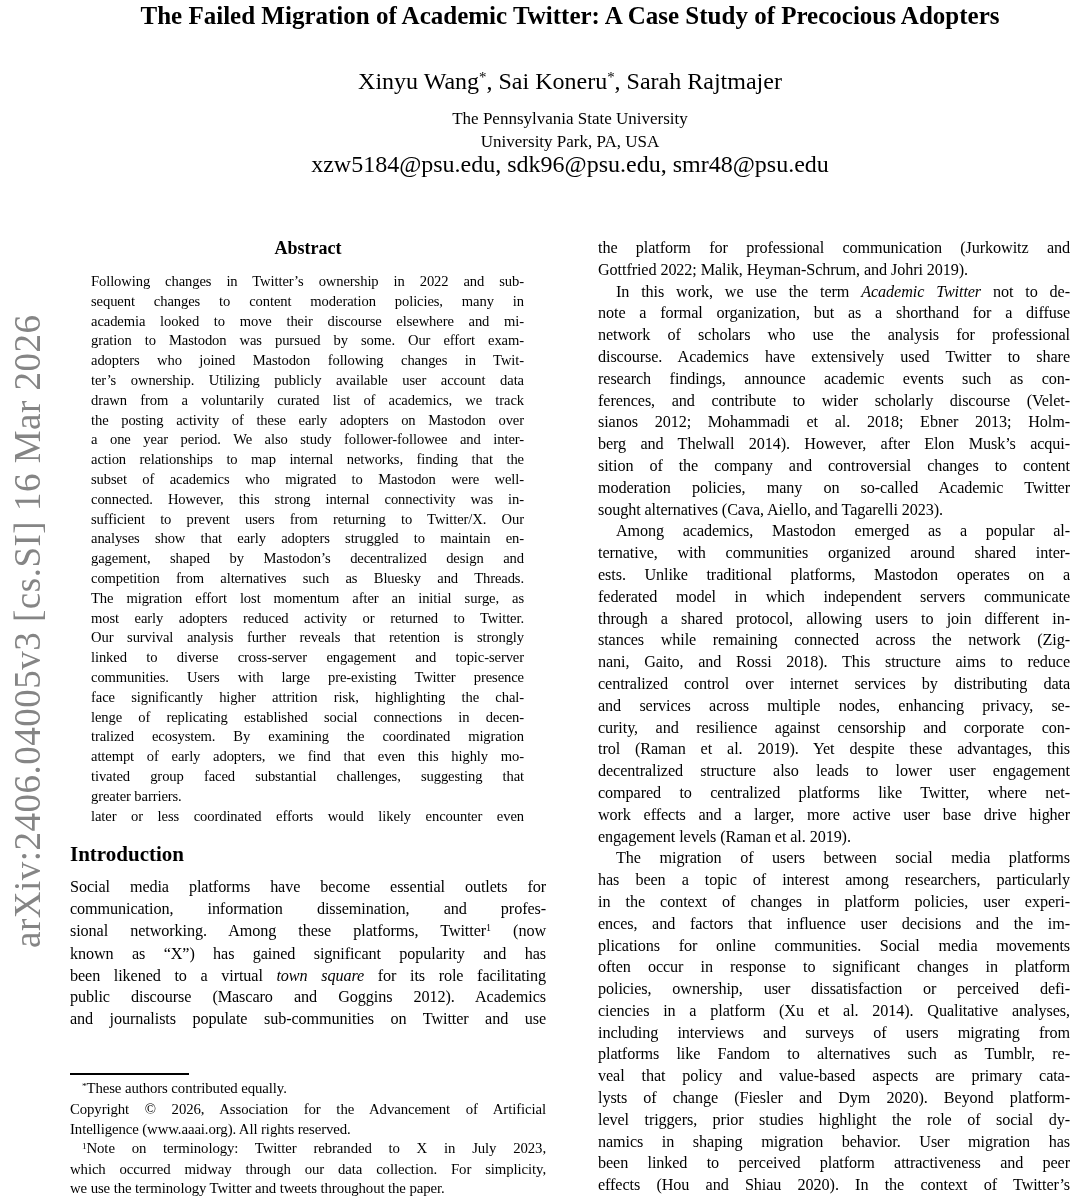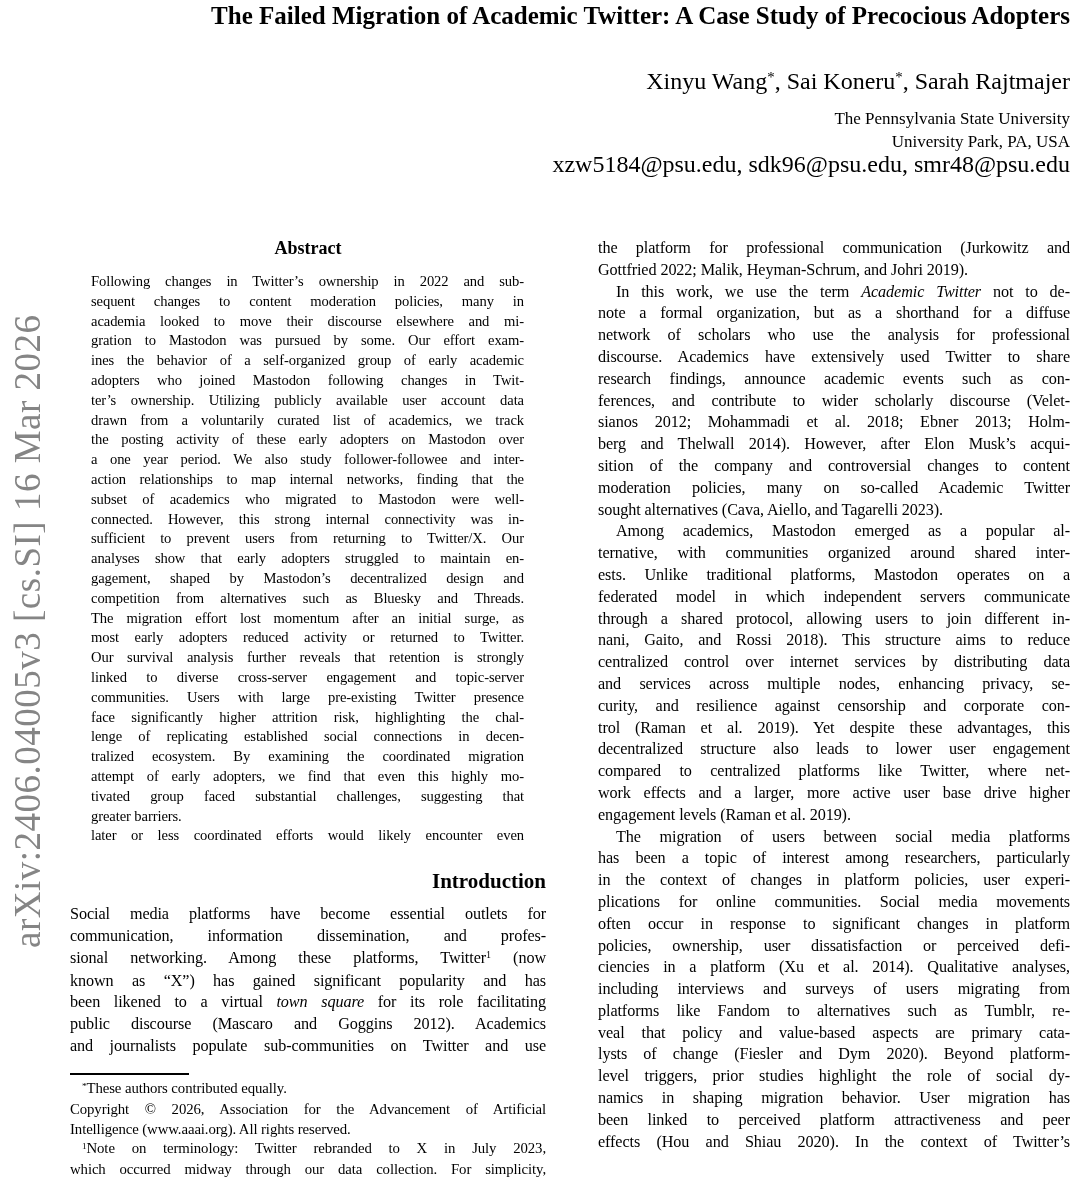--- a/index.html
+++ b/index.html
@@ -28,7 +28,7 @@
   }
 
   
-  .header { position: absolute; left: 70px; top: 2px; width: 1000px; text-align: right; }
+  .header { position: absolute; left: 70px; top: 2px; width: 1000px; text-align: center; }
   .title  { margin: 0; font-size: 25px; font-weight: bold; line-height: 28px; }
   .authors { margin-top: 39px; font-size: 24px; font-weight: normal; line-height: 25px; }
   .affil   { margin-top: 10px; font-size: 17px; line-height: 23px; }

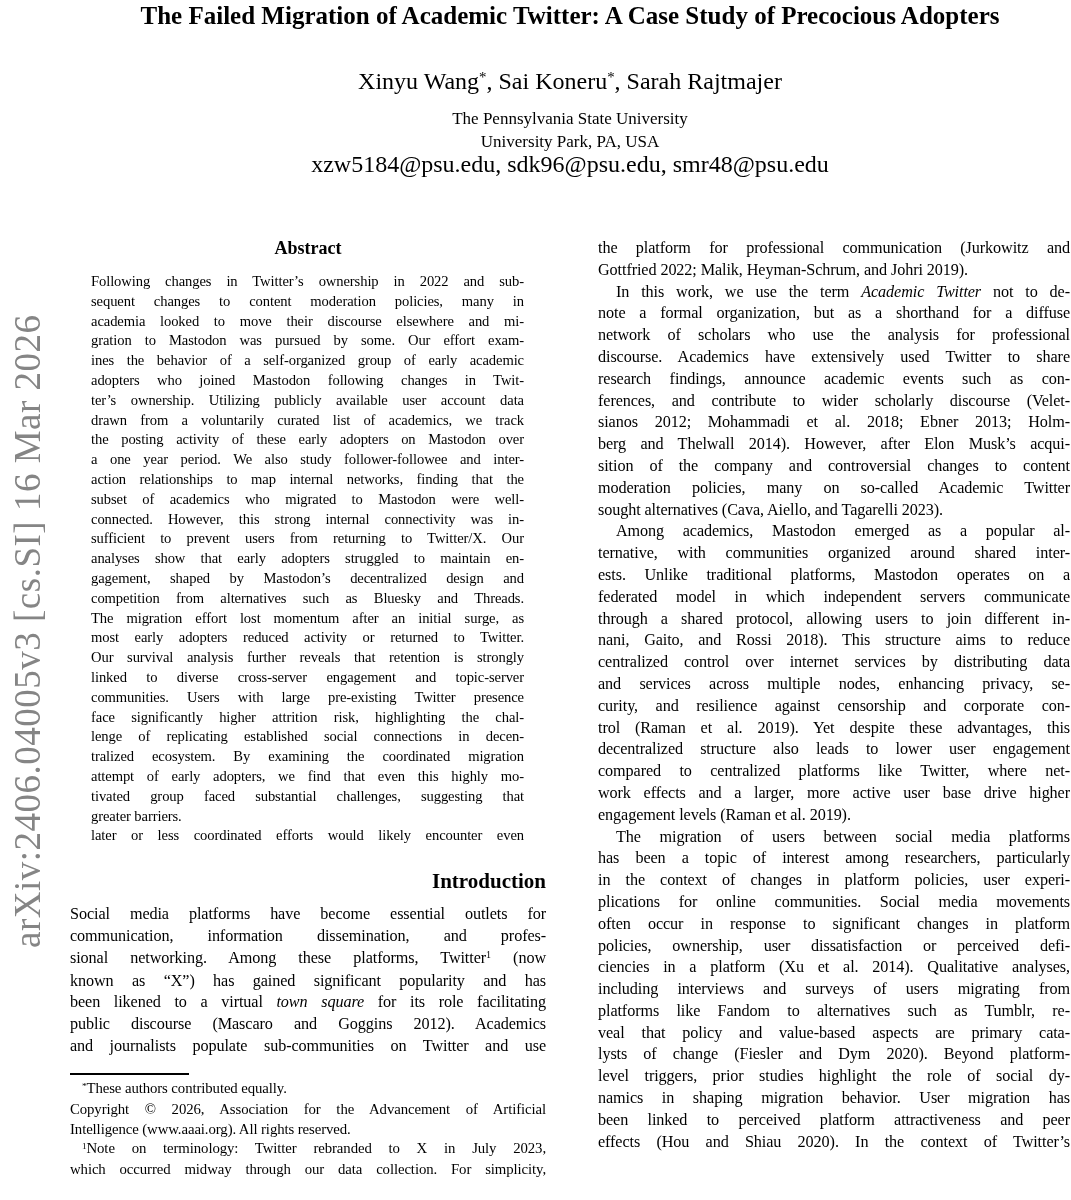--- a/index.html
+++ b/index.html
@@ -82,7 +82,6 @@
         <div class="line">sequent changes to content moderation policies, many in</div>
         <div class="line">academia looked to move their discourse elsewhere and mi-</div>
         <div class="line">gration to Mastodon was pursued by some. Our effort exam-</div>
-        <div class="line">ines the behavior of a self-organized group of early academic</div>
         <div class="line">adopters who joined Mastodon following changes in Twit-</div>
         <div class="line">ter’s ownership. Utilizing publicly available user account data</div>
         <div class="line">drawn from a voluntarily curated list of academics, we track</div>

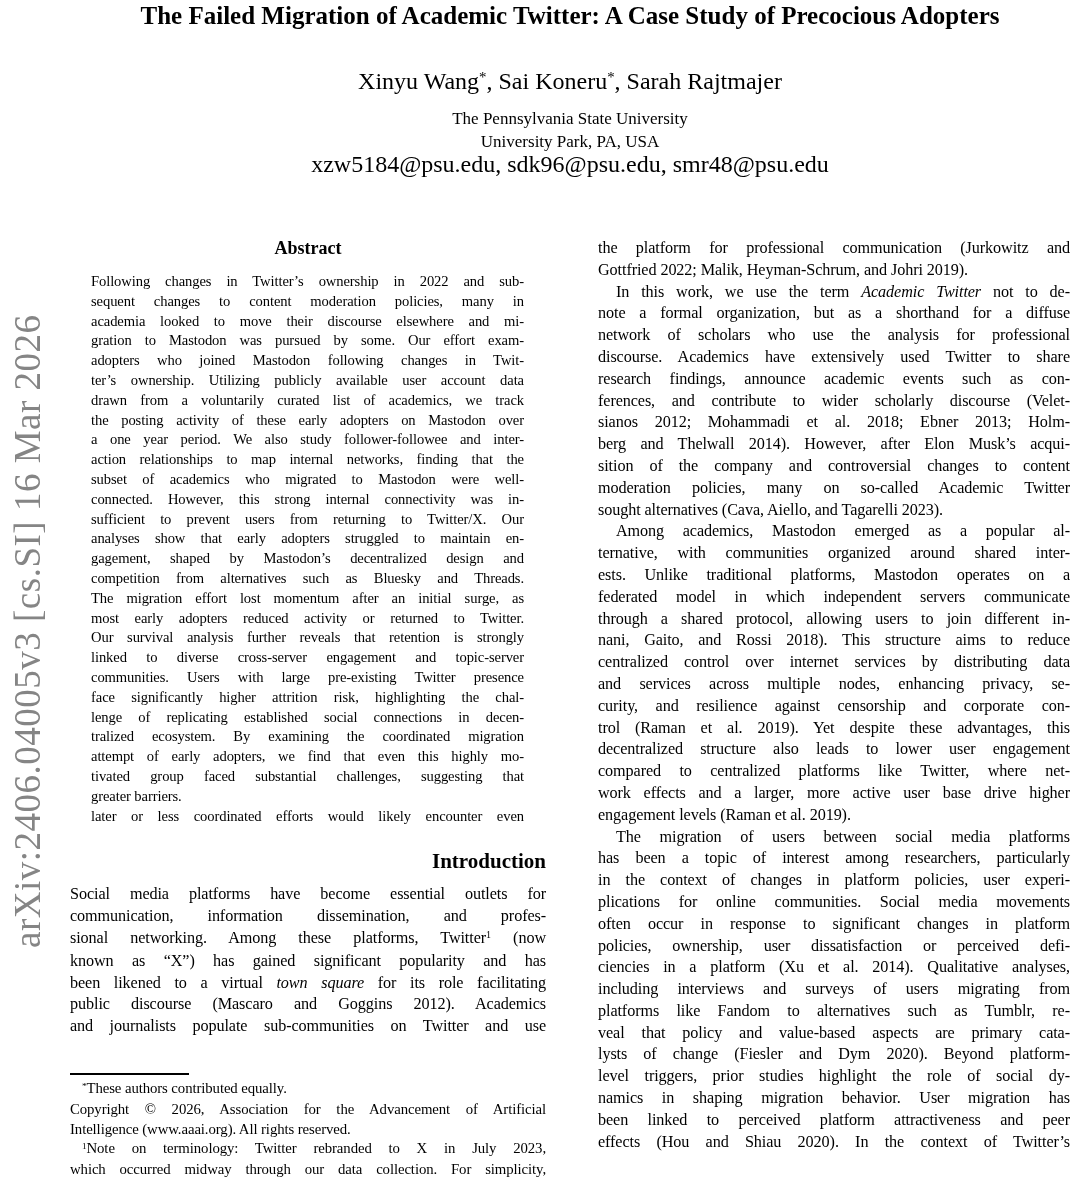--- a/index.html
+++ b/index.html
@@ -158,6 +158,7 @@
         <div class="line">ests. Unlike traditional platforms, Mastodon operates on a</div>
         <div class="line">federated model in which independent servers communicate</div>
         <div class="line">through a shared protocol, allowing users to join different in-</div>
+        <div class="line">stances while remaining connected across the network (Zig-</div>
         <div class="line">nani, Gaito, and Rossi 2018). This structure aims to reduce</div>
         <div class="line">centralized control over internet services by distributing data</div>
         <div class="line">and services across multiple nodes, enhancing privacy, se-</div>

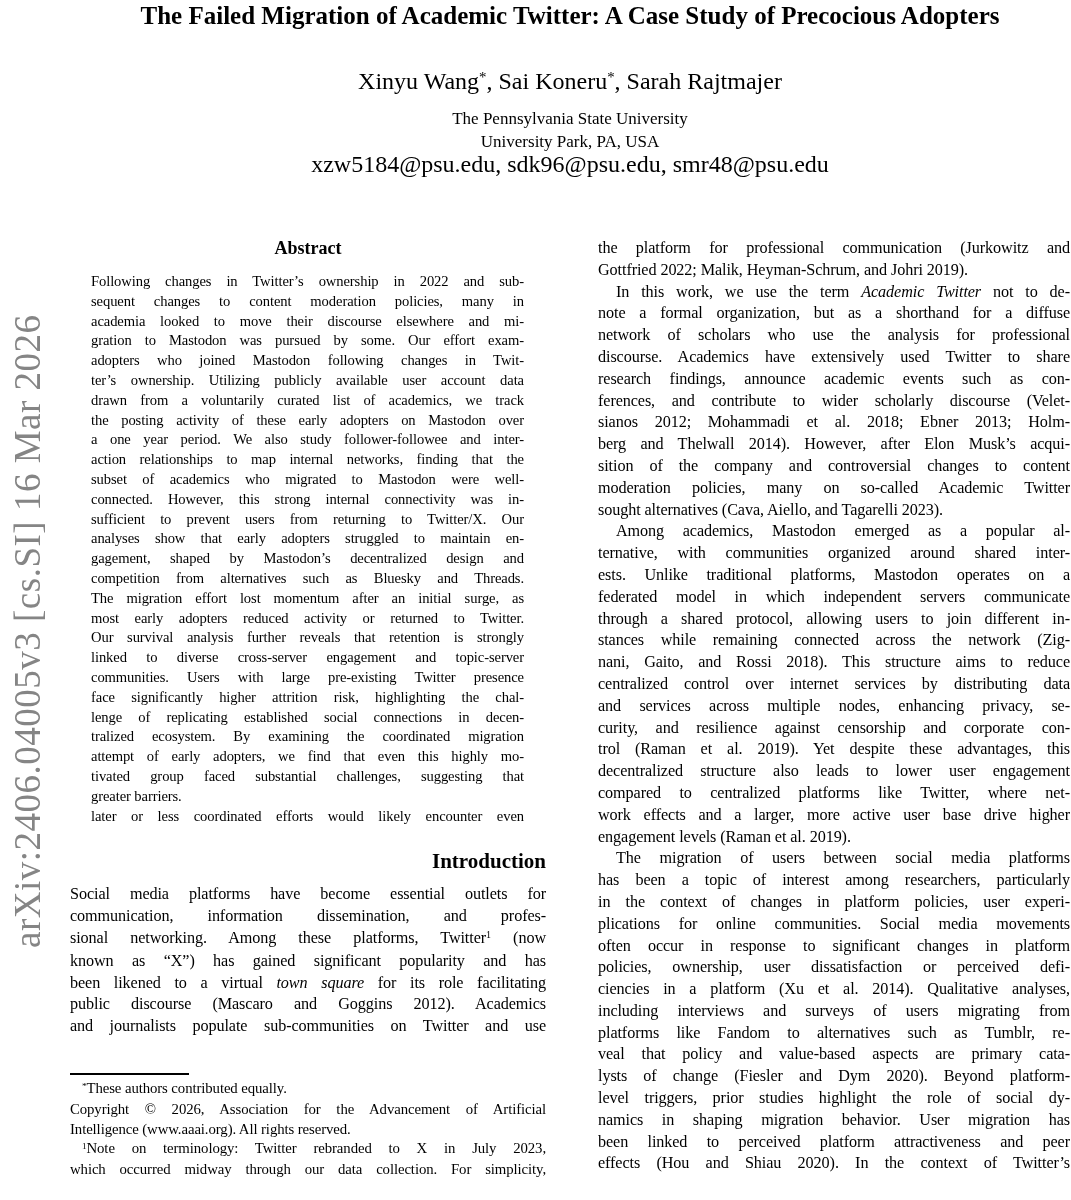--- a/index.html
+++ b/index.html
@@ -43,7 +43,7 @@
   .abstract-heading { text-align: center; font-size: 18px; font-weight: bold; line-height: 21px; margin-bottom: 13px; }
   .abstract-body { margin: 0 22px 0 21px; font-size: 14.6px; line-height: 19.8px; letter-spacing: -0.1px; }
 
-  .intro-heading { text-align: right; font-size: 21px; font-weight: bold; line-height: 25px; margin-top: 23px; margin-bottom: 10px; }
+  .intro-heading { text-align: left; font-size: 21px; font-weight: bold; line-height: 25px; margin-top: 16px; margin-bottom: 10px; }
 
   .body-text { font-size: 16.2px; line-height: 21.8px; letter-spacing: -0.1px; }
 

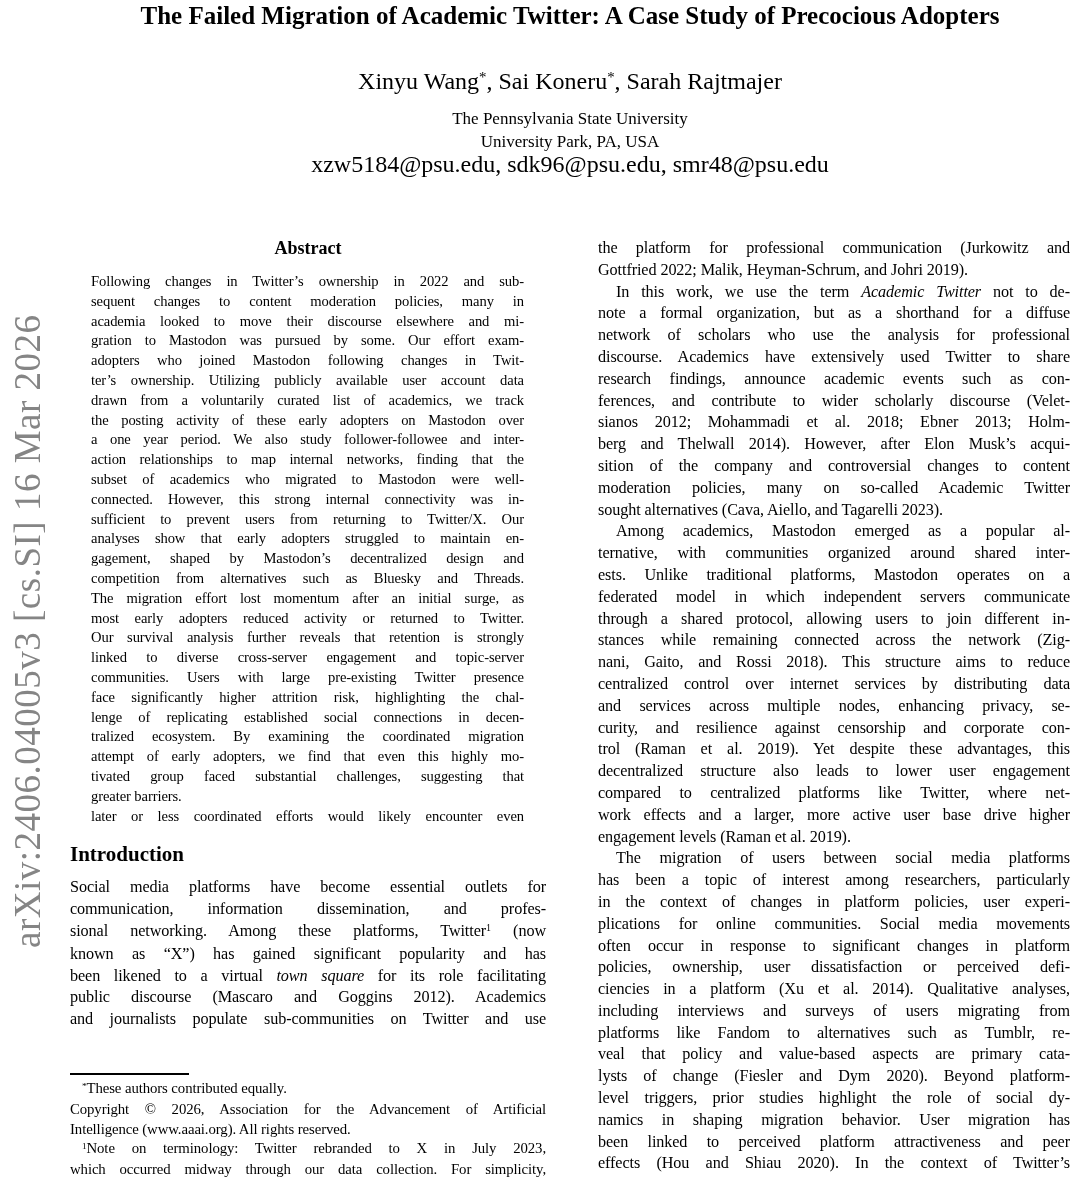--- a/index.html
+++ b/index.html
@@ -173,6 +173,7 @@
         <div class="line">The migration of users between social media platforms</div>
         <div class="line">has been a topic of interest among researchers, particularly</div>
         <div class="line">in the context of changes in platform policies, user experi-</div>
+        <div class="line">ences, and factors that influence user decisions and the im-</div>
         <div class="line">plications for online communities. Social media movements</div>
         <div class="line">often occur in response to significant changes in platform</div>
         <div class="line">policies, ownership, user dissatisfaction or perceived defi-</div>

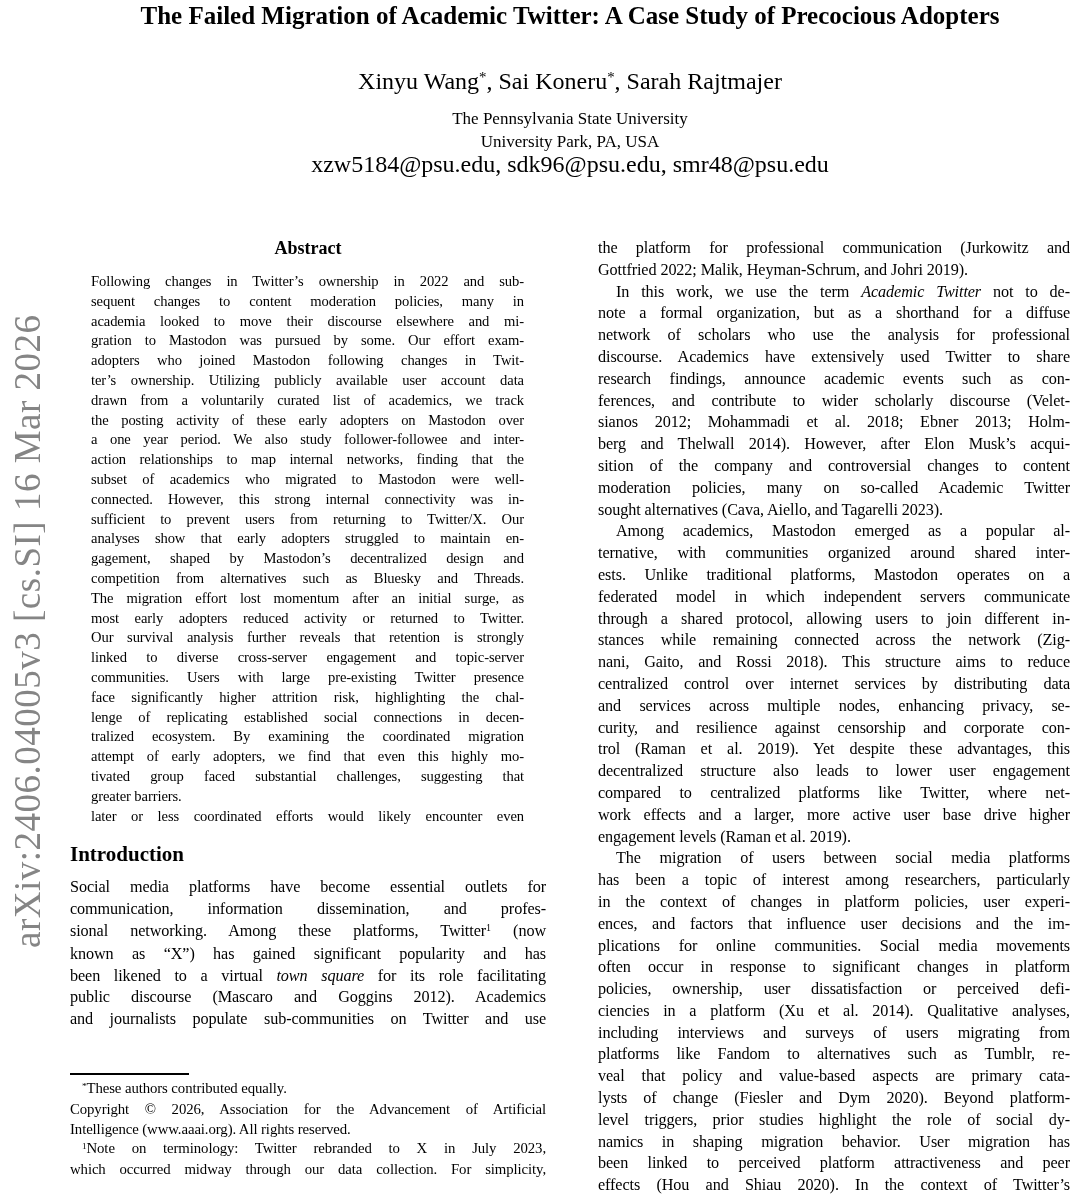--- a/index.html
+++ b/index.html
@@ -131,6 +131,7 @@
     <div class="para fn-indent">
         <div class="line"><sup>1</sup>Note on terminology: Twitter rebranded to X in July 2023,</div>
         <div class="line">which occurred midway through our data collection. For simplicity,</div>
+        <div class="line last">we use the terminology Twitter and tweets throughout the paper.</div>
       </div>
   </section>
 

